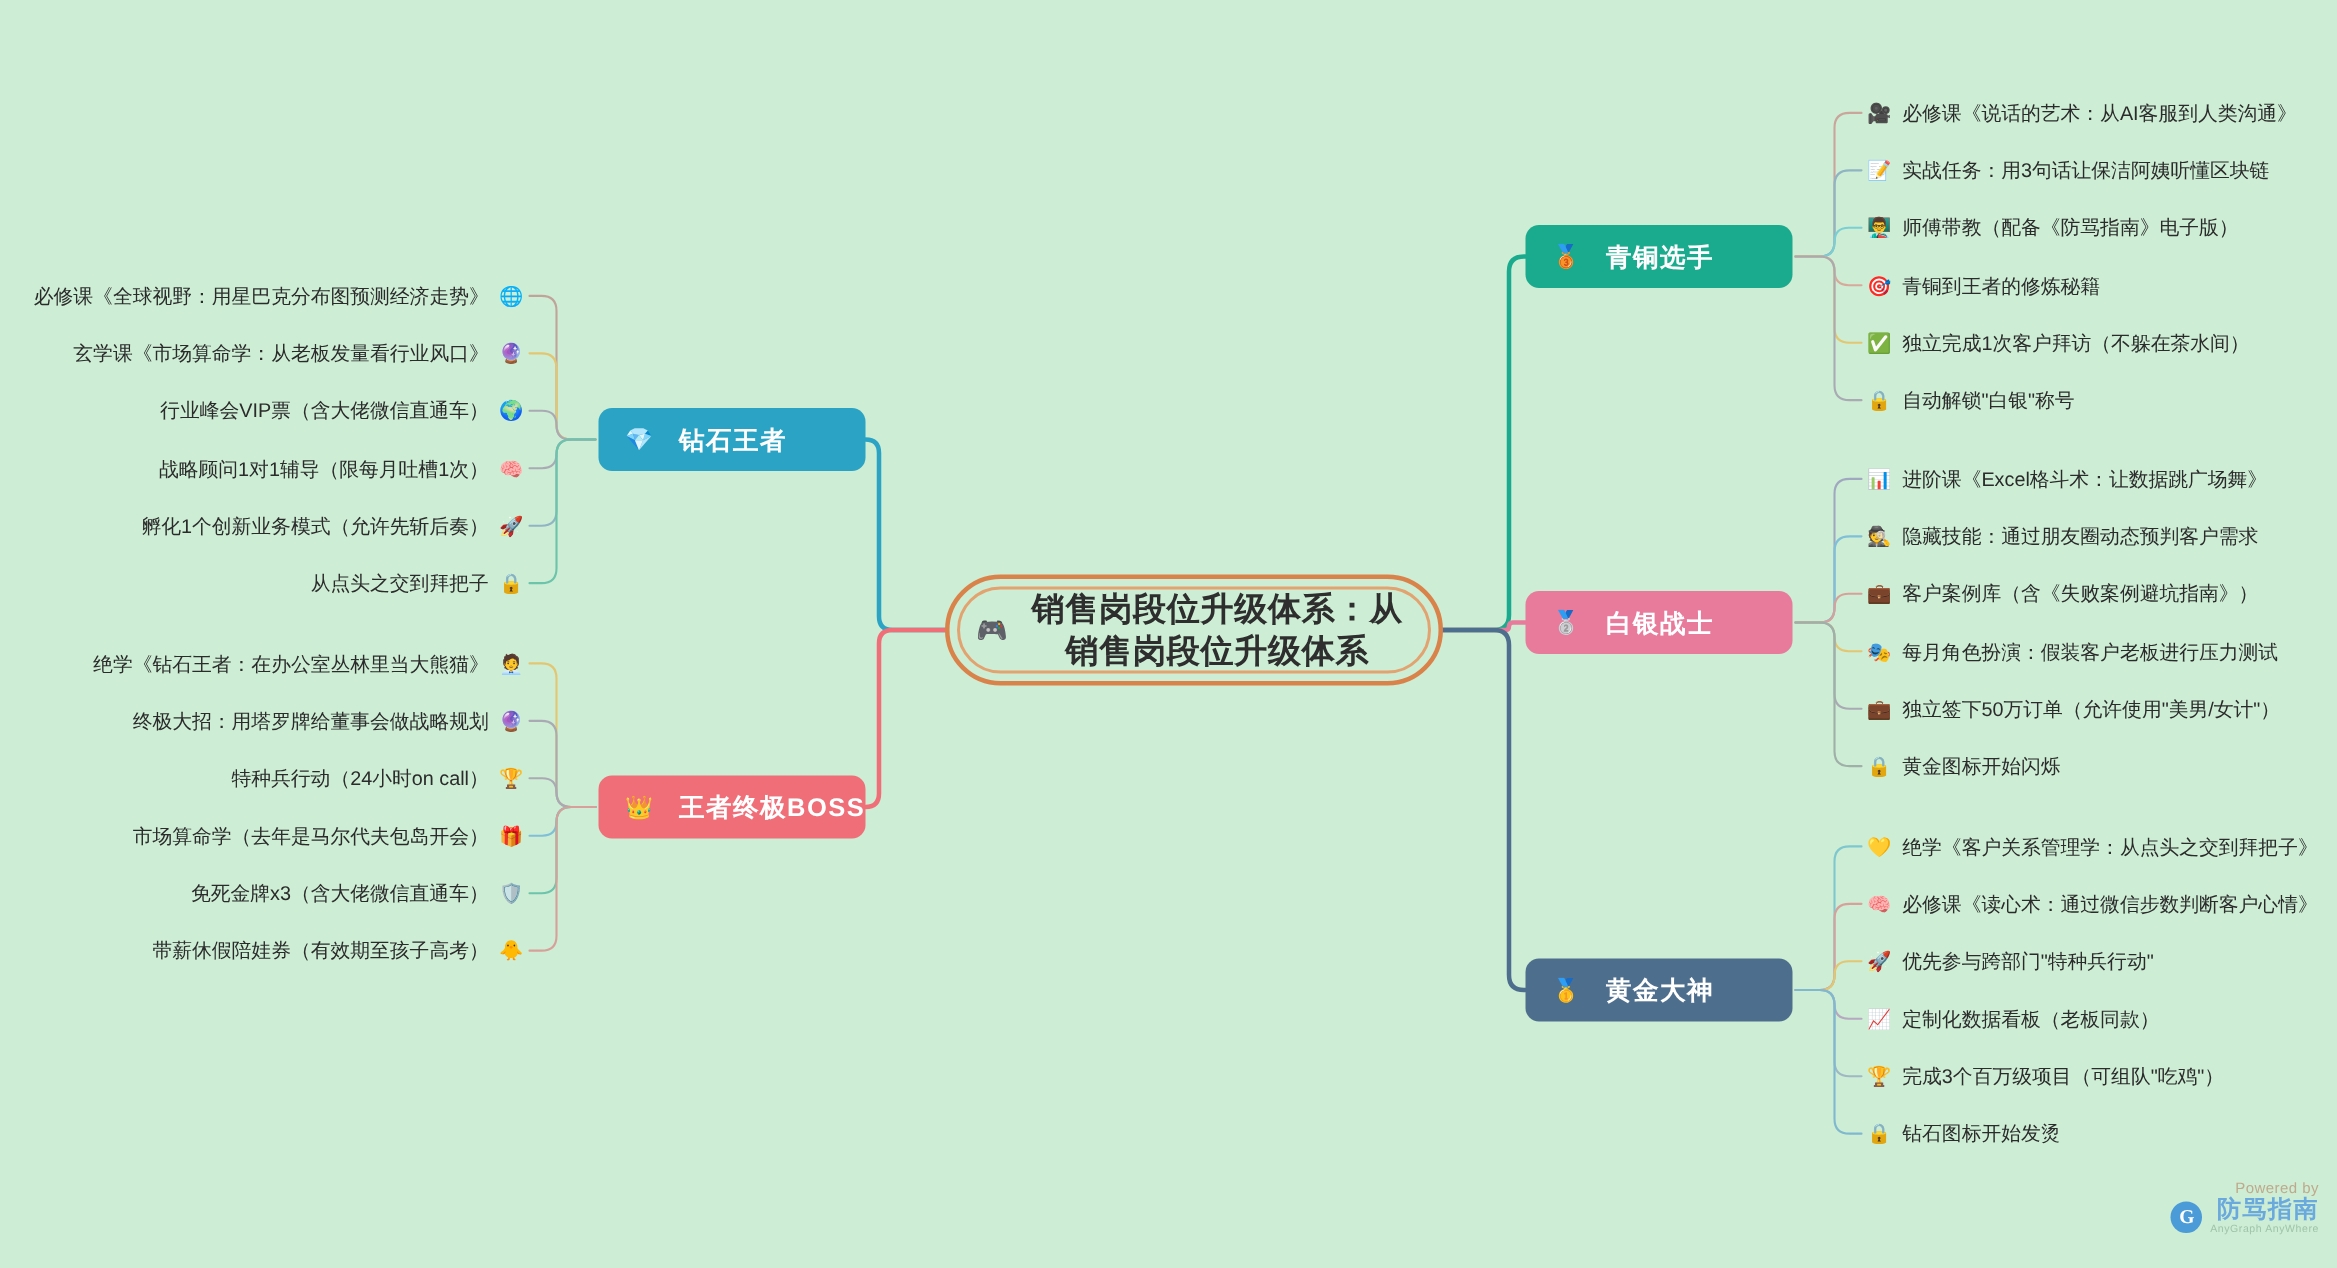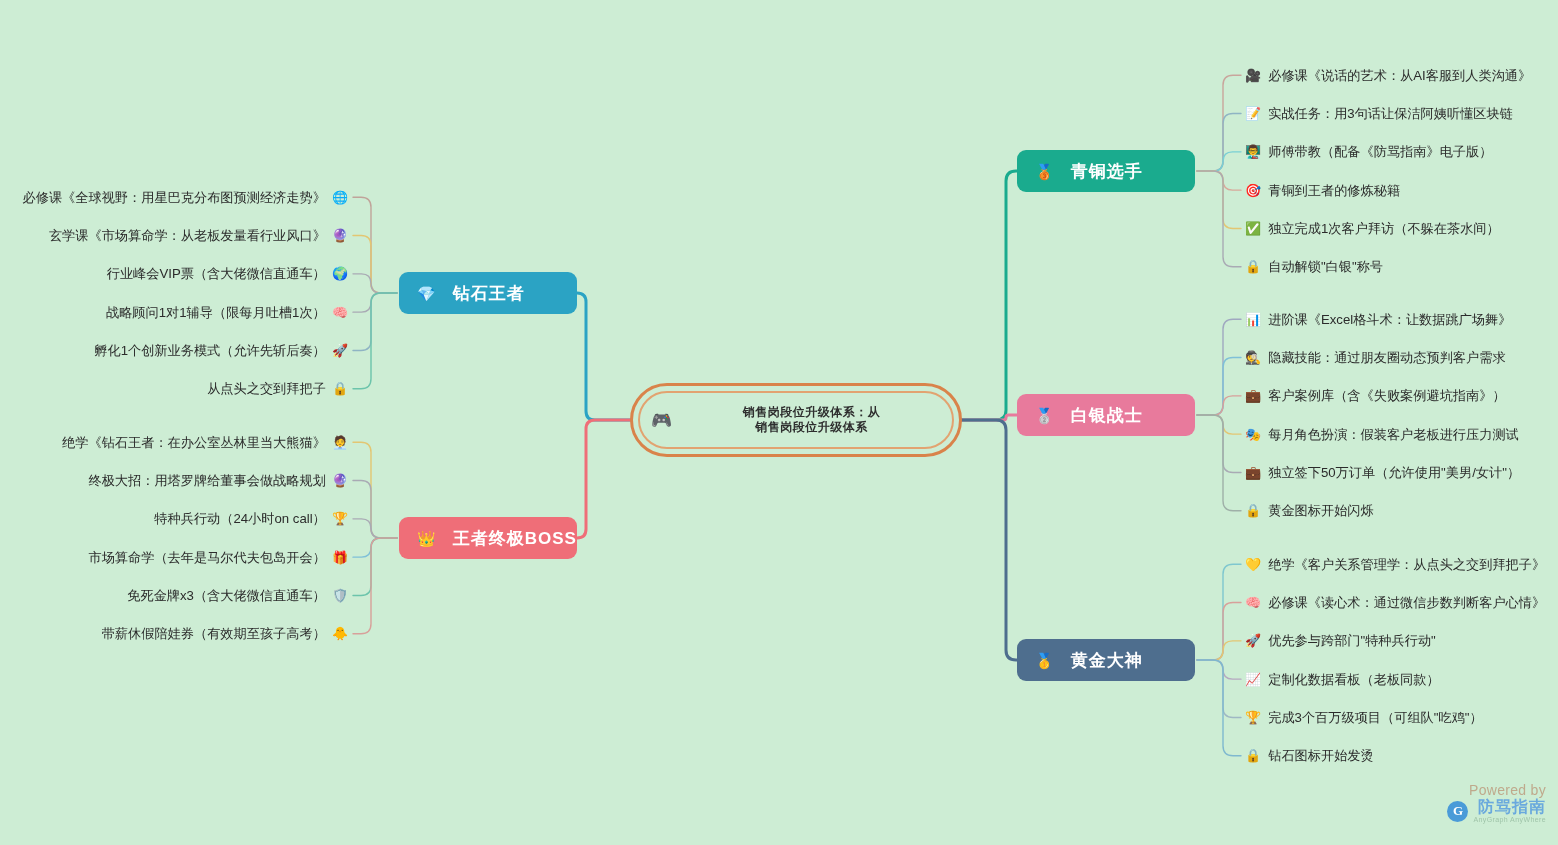--- a/index.html
+++ b/index.html
@@ -34,7 +34,7 @@
   }
   .root-icon { font-size: 17px; margin-right: 6px; line-height: 1; z-index: 2;}
   .root-text {
-    font-size: 12px; font-weight: bold; color: #2e2e2e;
+    font-size: 22px; font-weight: bold; color: #2e2e2e;
     line-height: 1.28; text-align: center; flex: 1; z-index: 2;
     letter-spacing: .5px;
   }

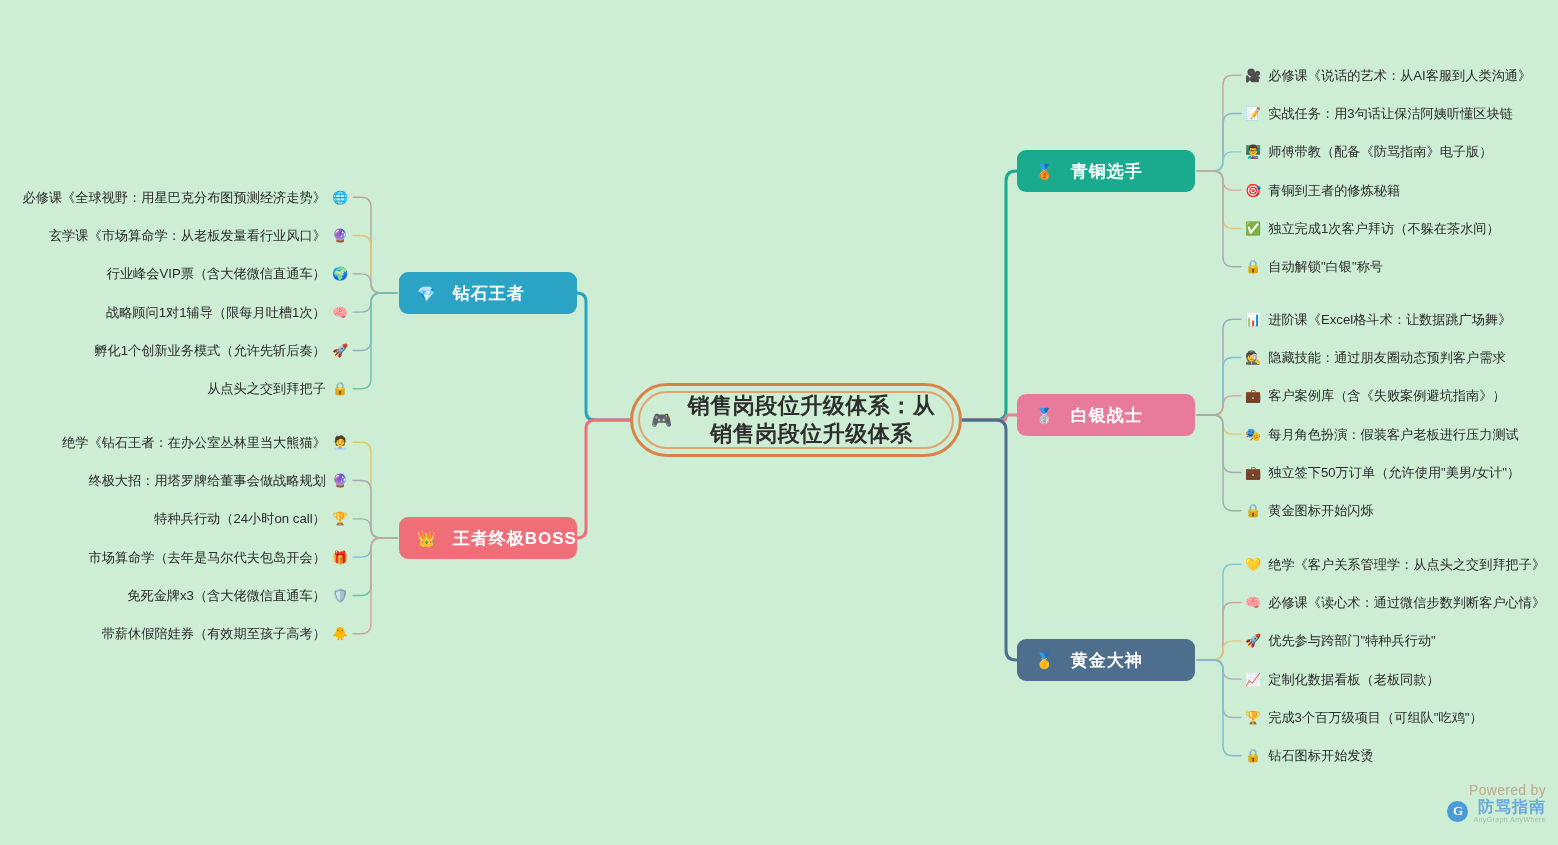--- a/index.html
+++ b/index.html
@@ -76,7 +76,7 @@
     text-align: right;
     user-select: none;
   }
-  .wm-top { font-size: 14px; color: #bfa98c; letter-spacing: .3px; margin-bottom: 1px; }
+  .wm-top { font-size: 10px; color: #bfa98c; letter-spacing: .3px; margin-bottom: 1px; }
   .wm-row { display: flex; align-items: center; justify-content: flex-end; gap: 5px; }
   .wm-logo {
     width: 21px; height: 21px; border-radius: 50%;

